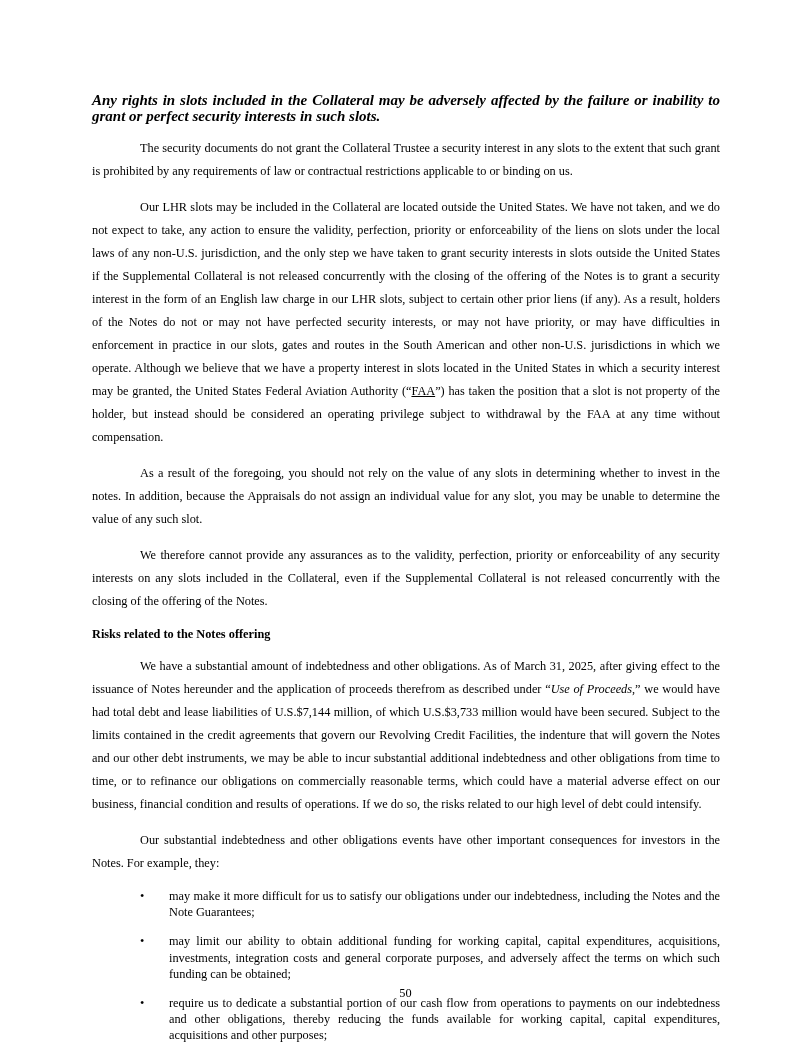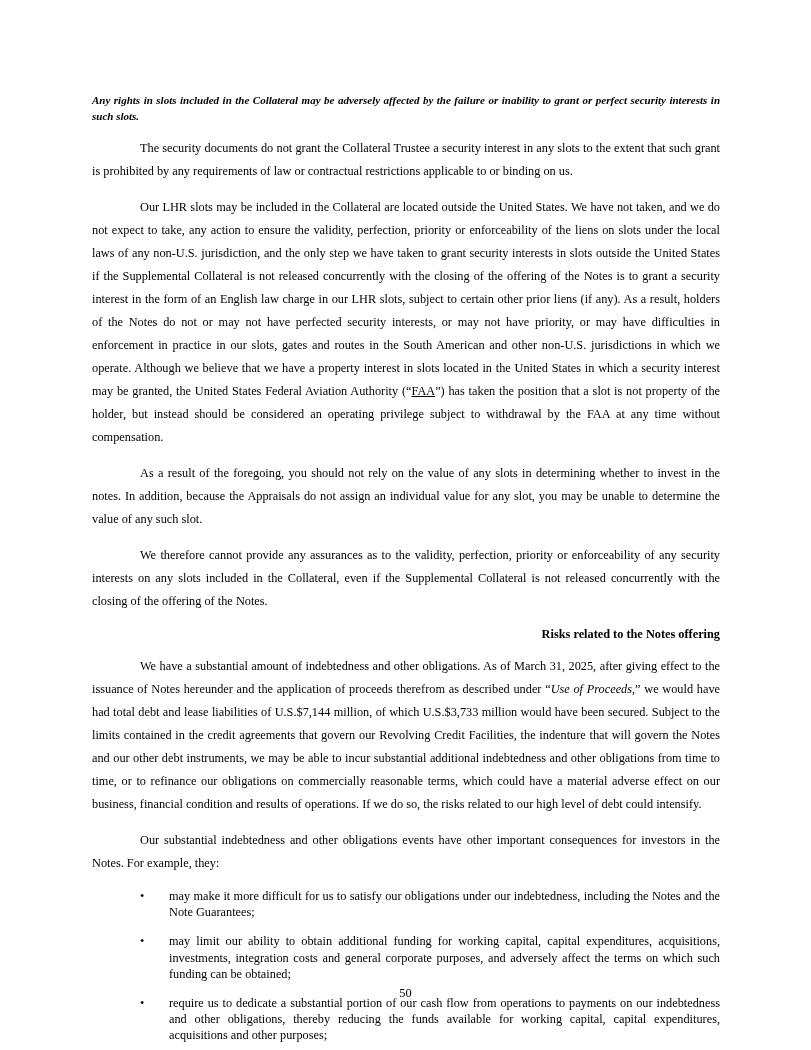--- a/index.html
+++ b/index.html
@@ -39,7 +39,7 @@
     font-weight: bold;
     font-style: italic;
     text-align: justify;
-    font-size: 11px;
+    font-size: 15px;
     line-height: 16.1px;
     margin-bottom: 13px;
   }

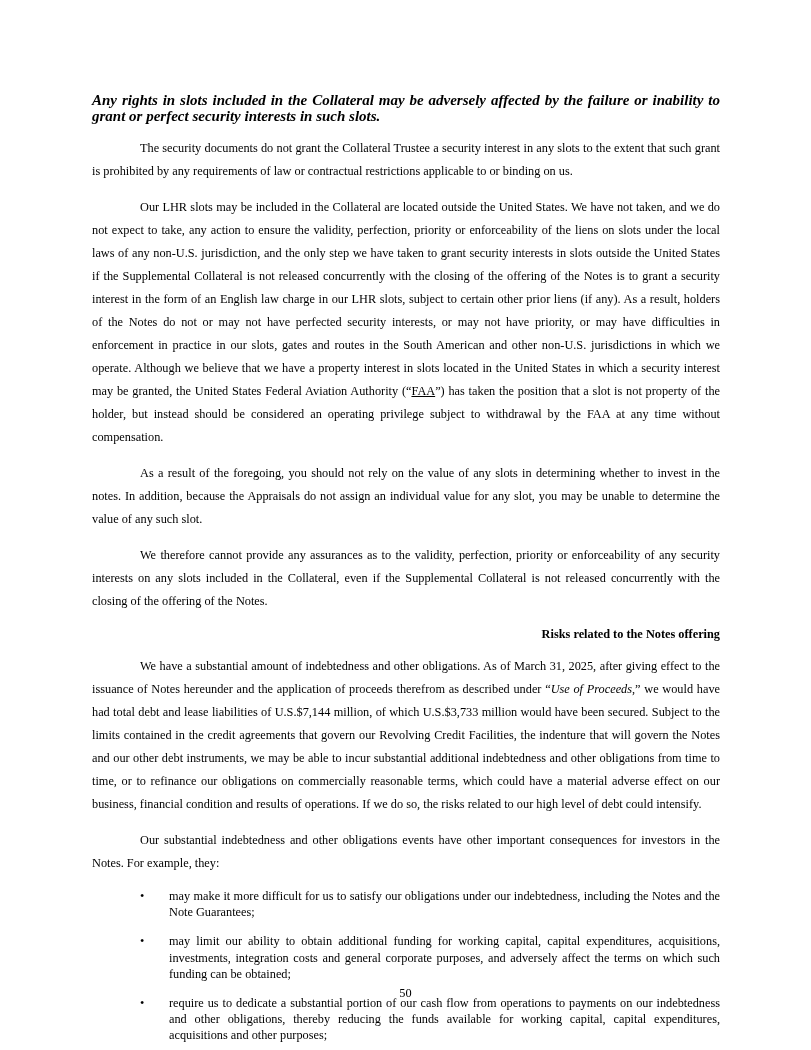--- a/index.html
+++ b/index.html
@@ -46,7 +46,7 @@
   .heading-b {
     font-weight: bold;
     font-style: normal;
-    text-align: right;
+    text-align: left;
     font-size: 12.3px;
     line-height: 16.1px;
     margin-bottom: 13px;

